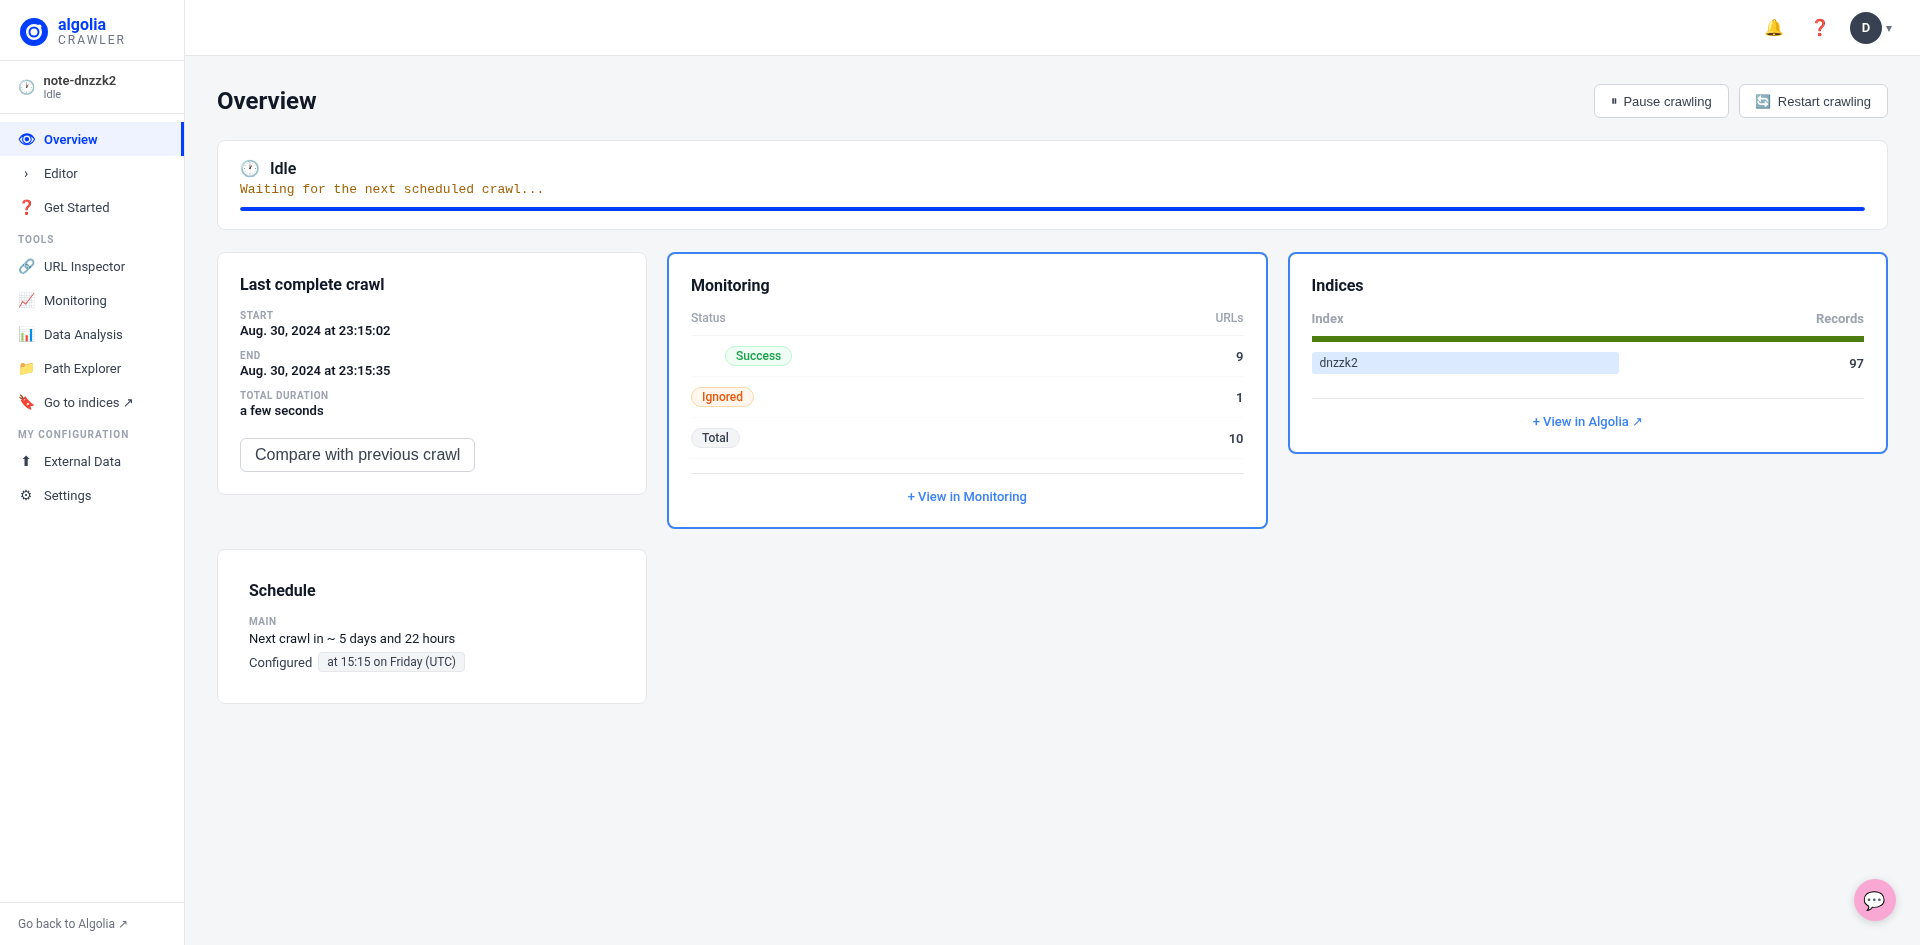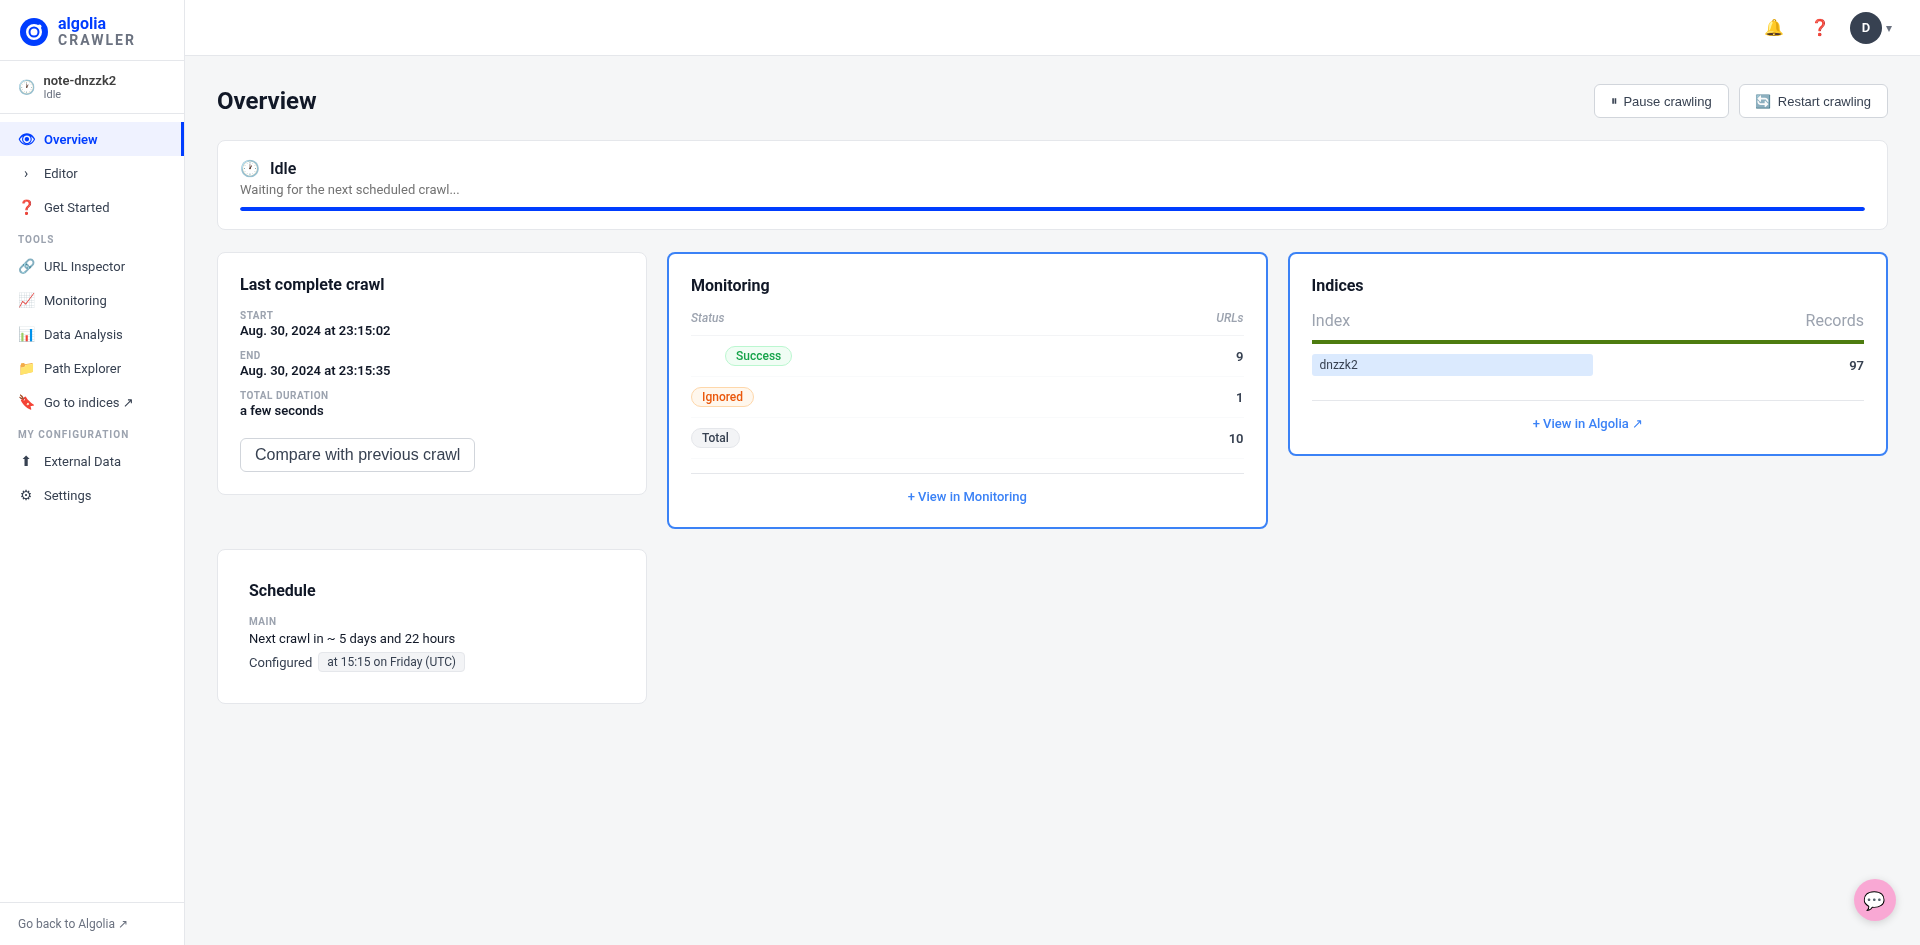--- a/index.html
+++ b/index.html
@@ -37,8 +37,8 @@
       line-height: 1;
     }
     .logo-sub {
-      font-size: 14px;
-      font-weight: 700;
+      font-size: 12px;
+      font-weight: 400;
       letter-spacing: 2px;
       color: #6b7280;
       text-transform: uppercase;

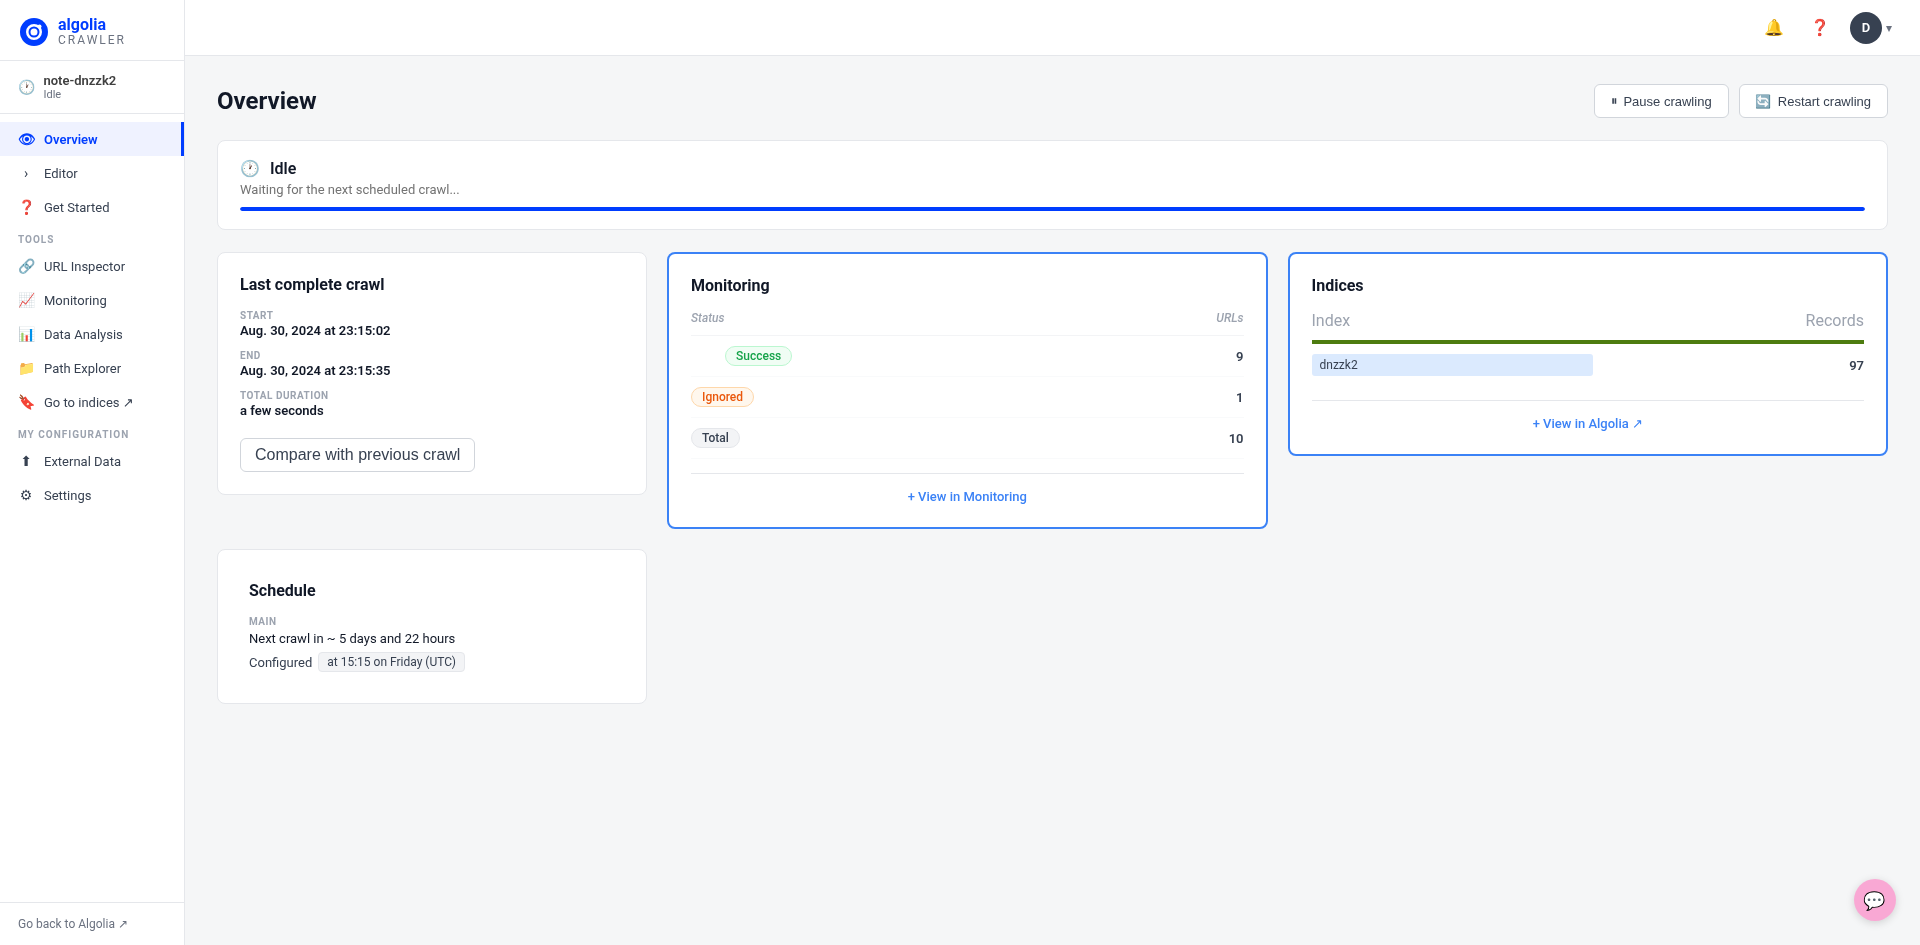--- a/index.html
+++ b/index.html
@@ -182,7 +182,7 @@
       margin-bottom: 4px;
     }
     .status-title { font-size: 16px; font-weight: 600; color: #111827; }
-    .status-subtitle { font-size: 13px; color: #737373; margin-bottom: 10px; }
+    .status-subtitle { font-size: 13px; color: #a16207; margin-bottom: 10px; font-family: Liberation Mono, monospace; }
     .progress-bar-track {
       height: 4px;
       background: #e5e7eb;

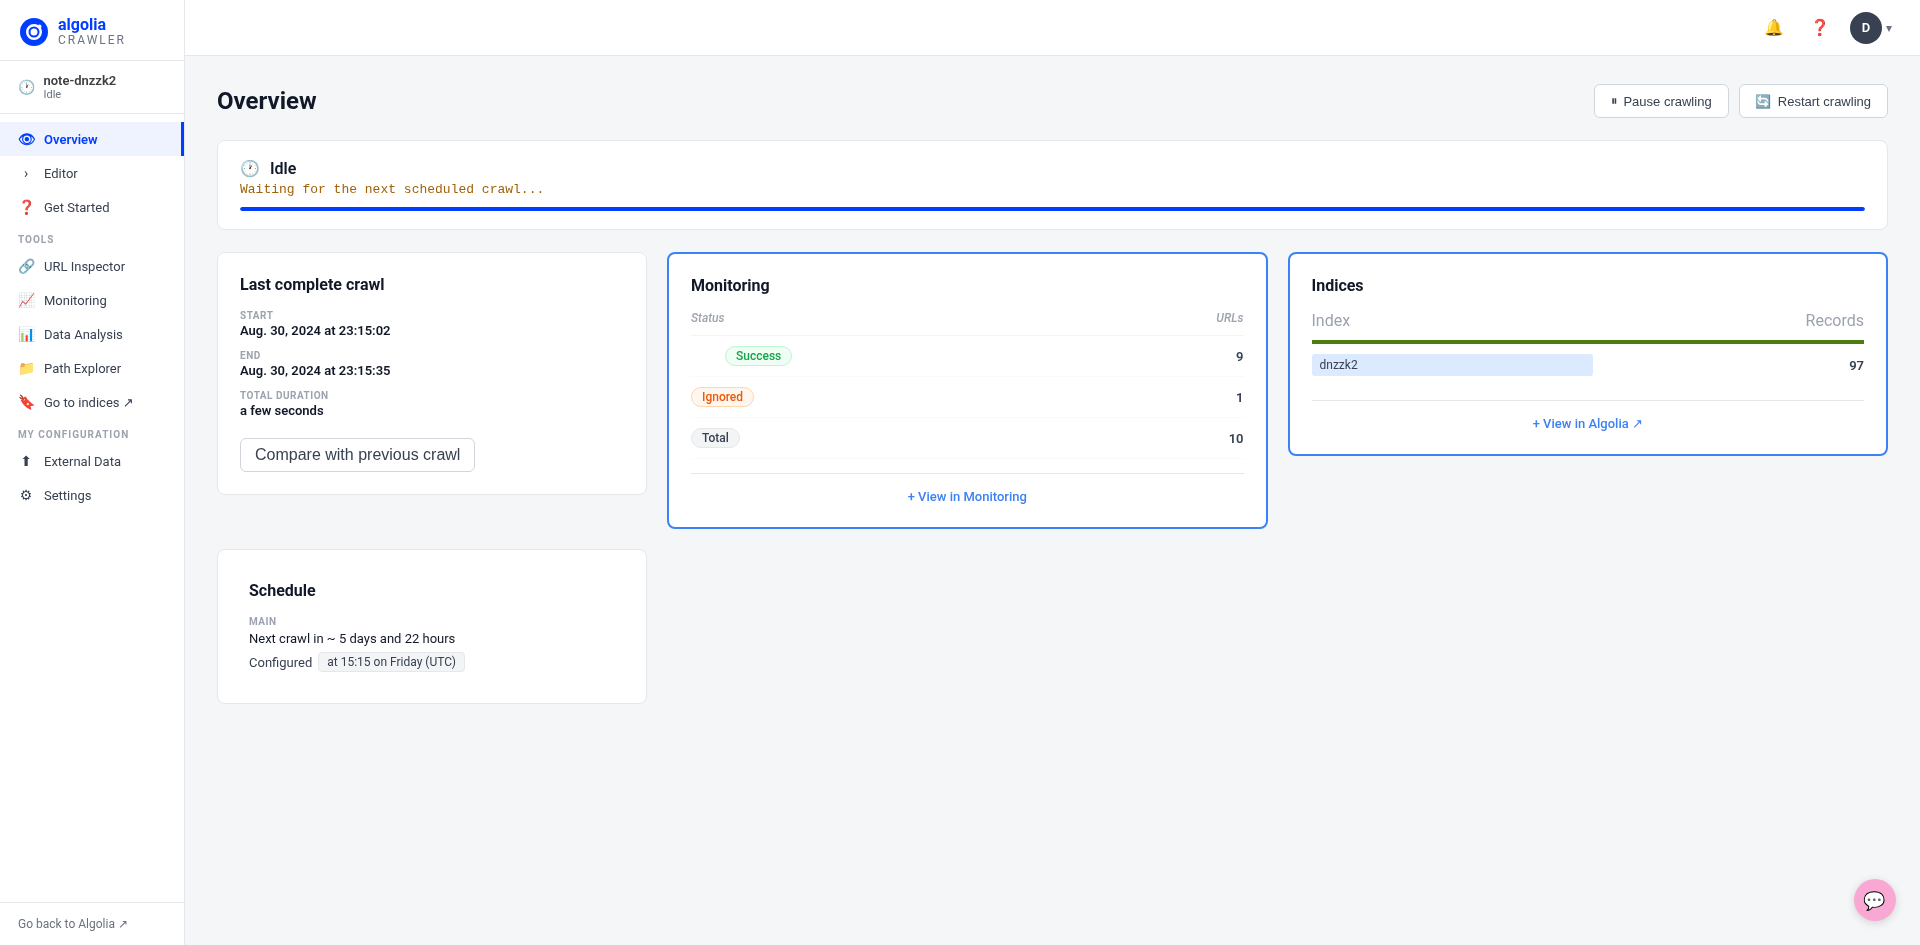--- a/index.html
+++ b/index.html
@@ -234,7 +234,6 @@
       text-align: left;
       padding: 0 0 10px;
       border-bottom: 1px solid #f3f4f6;
-      font-style: italic;
     }
     .monitor-table th:last-child { text-align: right; }
     .monitor-table td {

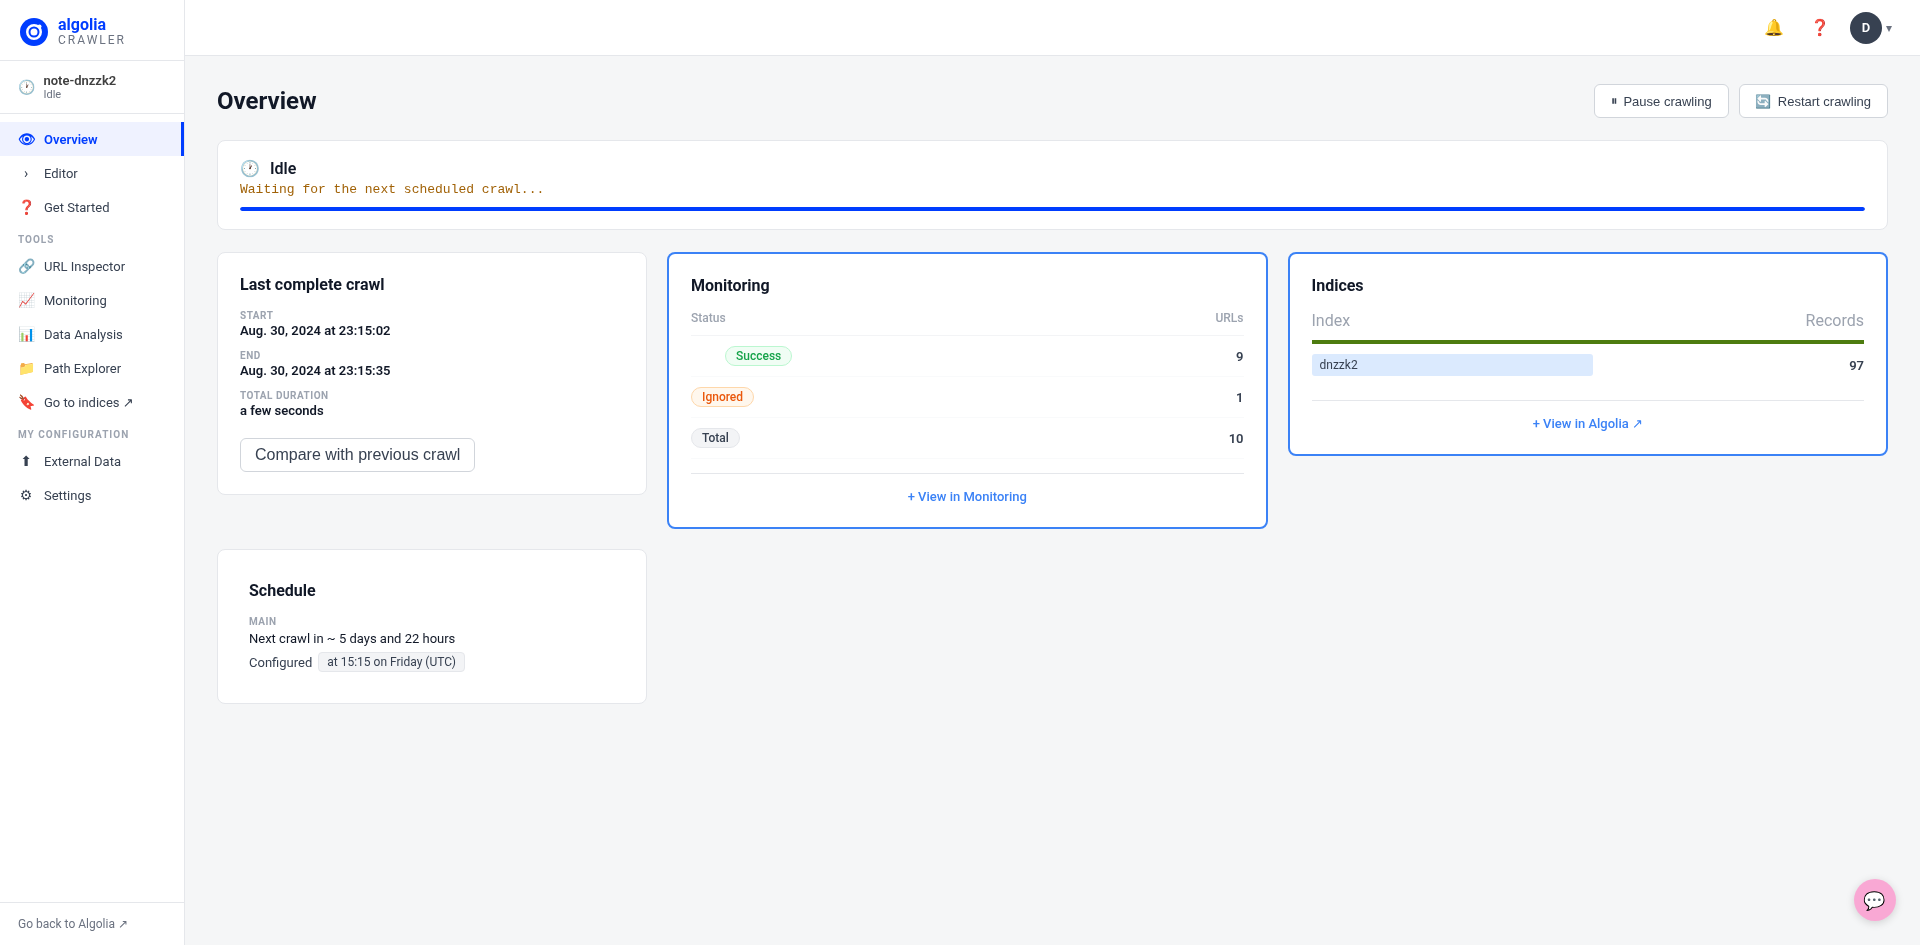--- a/index.html
+++ b/index.html
@@ -332,12 +332,12 @@
 
     .indices-table { width: 100%; border-collapse: collapse; }
     .indices-table th {
-      font-size: 16px;
+      font-size: 13px;
       color: #9ca3af;
-      font-weight: 400;
+      font-weight: 700;
       text-align: left;
       padding: 0 0 10px;
-      border-bottom: 4px solid #4d7c0f;
+      border-bottom: 6px solid #4d7c0f;
     }
     .indices-table th:last-child { text-align: right; }
     .indices-table td { padding: 10px 0; }

